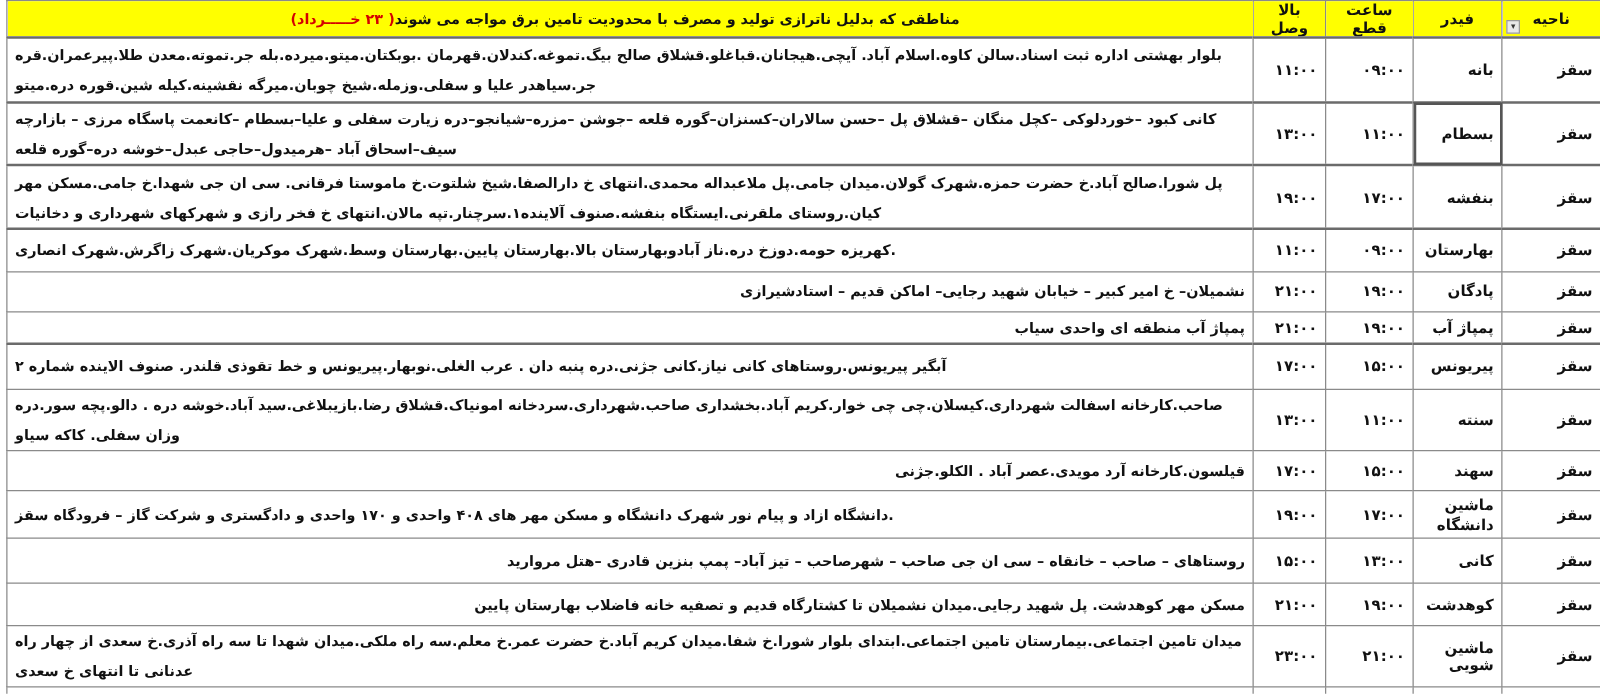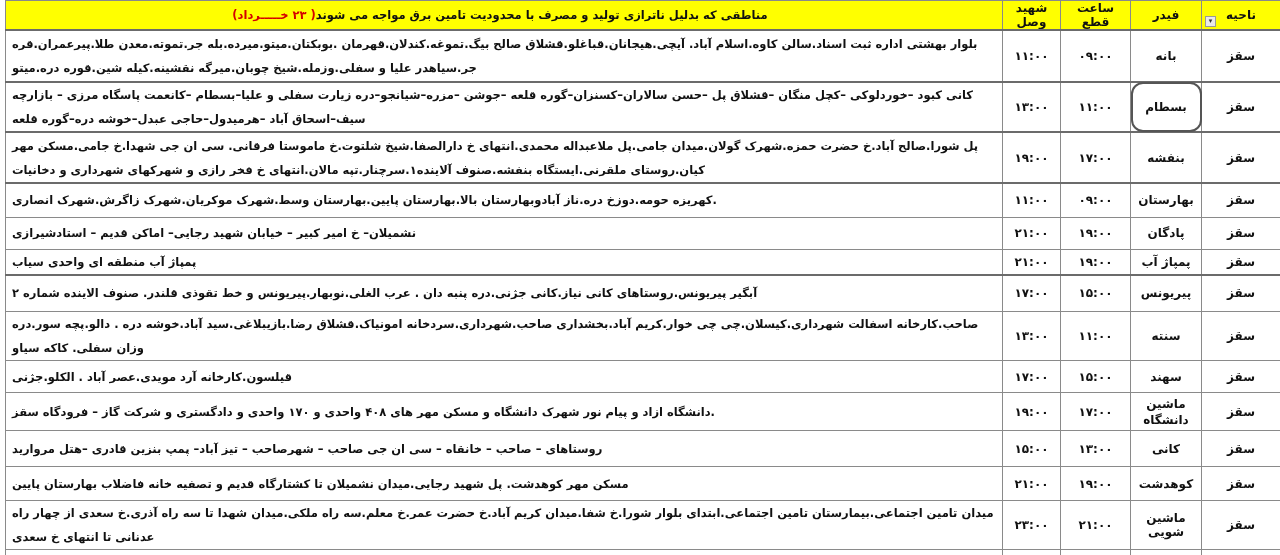--- a/index.html
+++ b/index.html
@@ -60,7 +60,7 @@
         </th>
         <th>فیدر</th>
         <th>ساعت قطع</th>
-        <th>شهید وصل</th>
+        <th>بالا وصل</th>
         <th class="title-cell">
           <span>مناطقی که بدلیل ناترازی تولید و مصرف با محدودیت تامین برق مواجه می شوند</span><span class="title-date">( ۲۳ خـــــرداد)</span>
         </th>

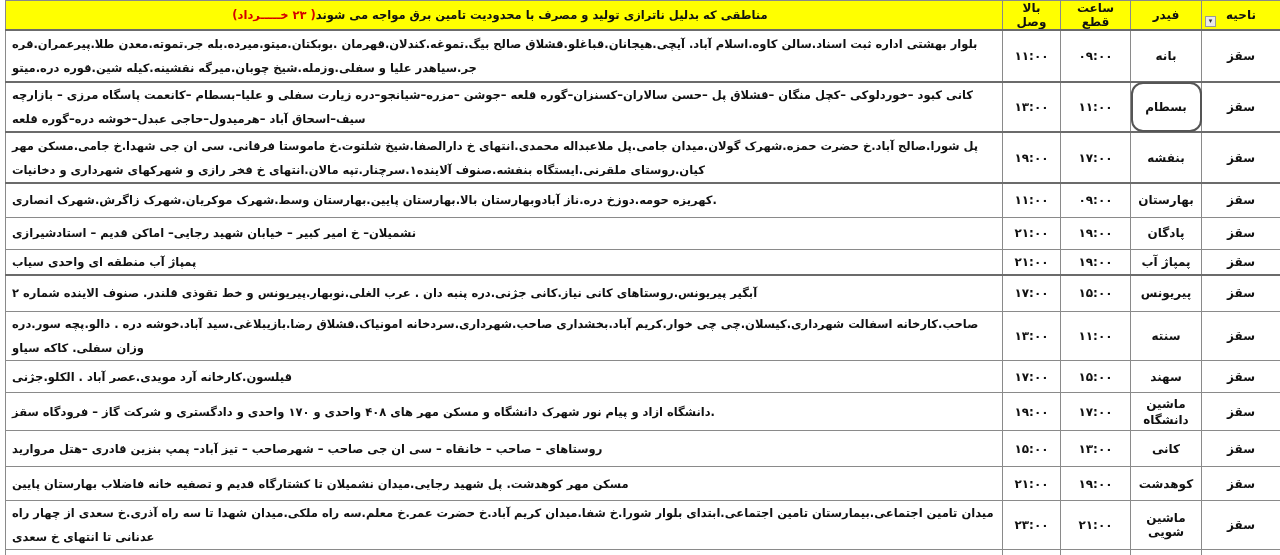--- a/index.html
+++ b/index.html
@@ -34,7 +34,7 @@
       font-size: 7px; line-height: 9px; text-align: center; color: #333; font-weight: normal;
     }
     td.c-region, td.c-feeder { text-align: center; font-size: 12px; border-radius: 12px; }
-    td.c-time { text-align: center; font-size: 12px; letter-spacing: 0.5px; }
+    td.c-time { font-size: 12px; letter-spacing: 0.5px; }
     td.c-areas { text-align: left; font-size: 11.5px; line-height: 24px; padding-right: 8px; }
     td.c-areas.centered { text-align: left; }
     tr.sep-thick td { border-bottom: 2px solid #6b6b6b; }

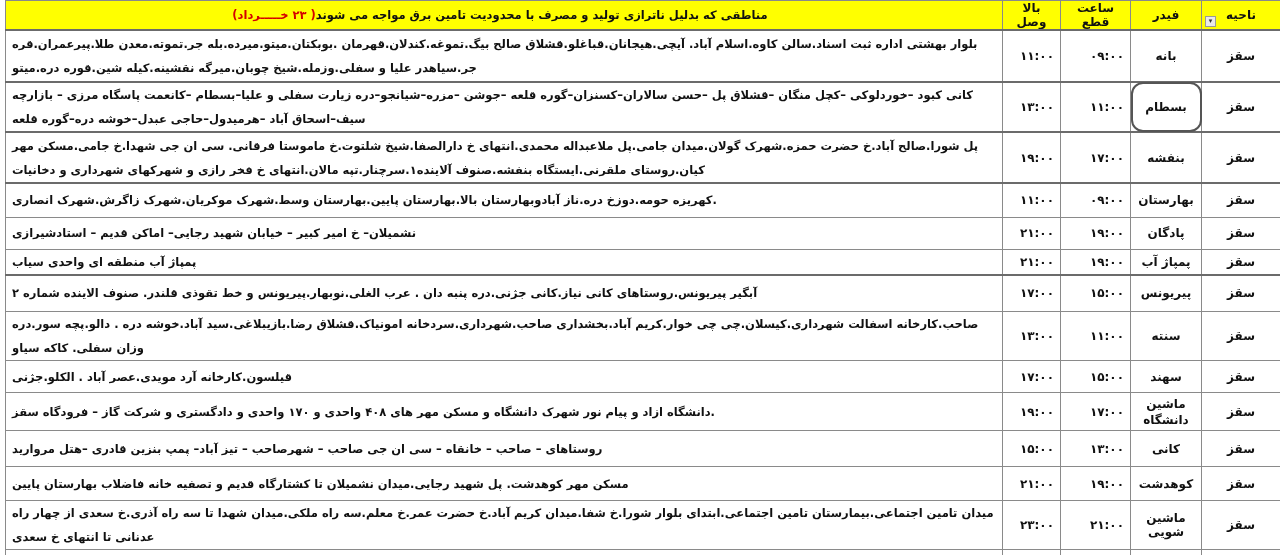--- a/index.html
+++ b/index.html
@@ -33,7 +33,7 @@
       width: 9px; height: 9px; border: 1px solid #9a9a9a; background: #e9e9e9;
       font-size: 7px; line-height: 9px; text-align: center; color: #333; font-weight: normal;
     }
-    td.c-region, td.c-feeder { text-align: center; font-size: 12px; border-radius: 12px; }
+    td.c-region, td.c-feeder { font-size: 12px; }
     td.c-time { font-size: 12px; letter-spacing: 0.5px; }
     td.c-areas { text-align: left; font-size: 11.5px; line-height: 24px; padding-right: 8px; }
     td.c-areas.centered { text-align: left; }

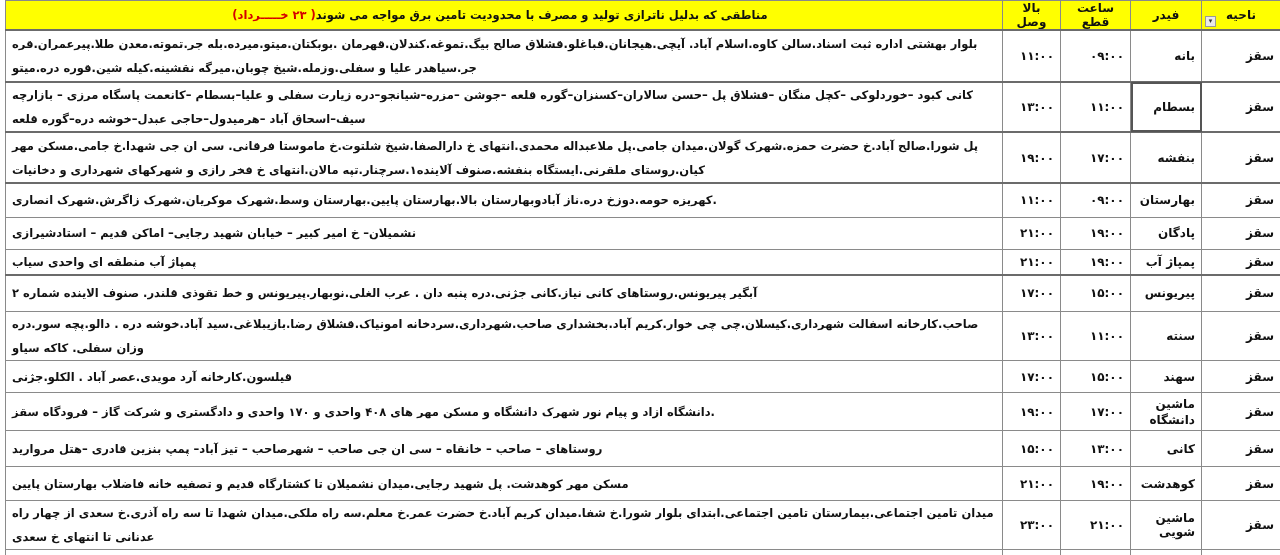--- a/index.html
+++ b/index.html
@@ -36,7 +36,7 @@
     td.c-region, td.c-feeder { font-size: 12px; }
     td.c-time { font-size: 12px; letter-spacing: 0.5px; }
     td.c-areas { text-align: left; font-size: 11.5px; line-height: 24px; padding-right: 8px; }
-    td.c-areas.centered { text-align: left; }
+    td.c-areas.centered { text-align: right; }
     tr.sep-thick td { border-bottom: 2px solid #6b6b6b; }
     td.selected { outline: 2px solid #555; outline-offset: -2px; }
   </style>

